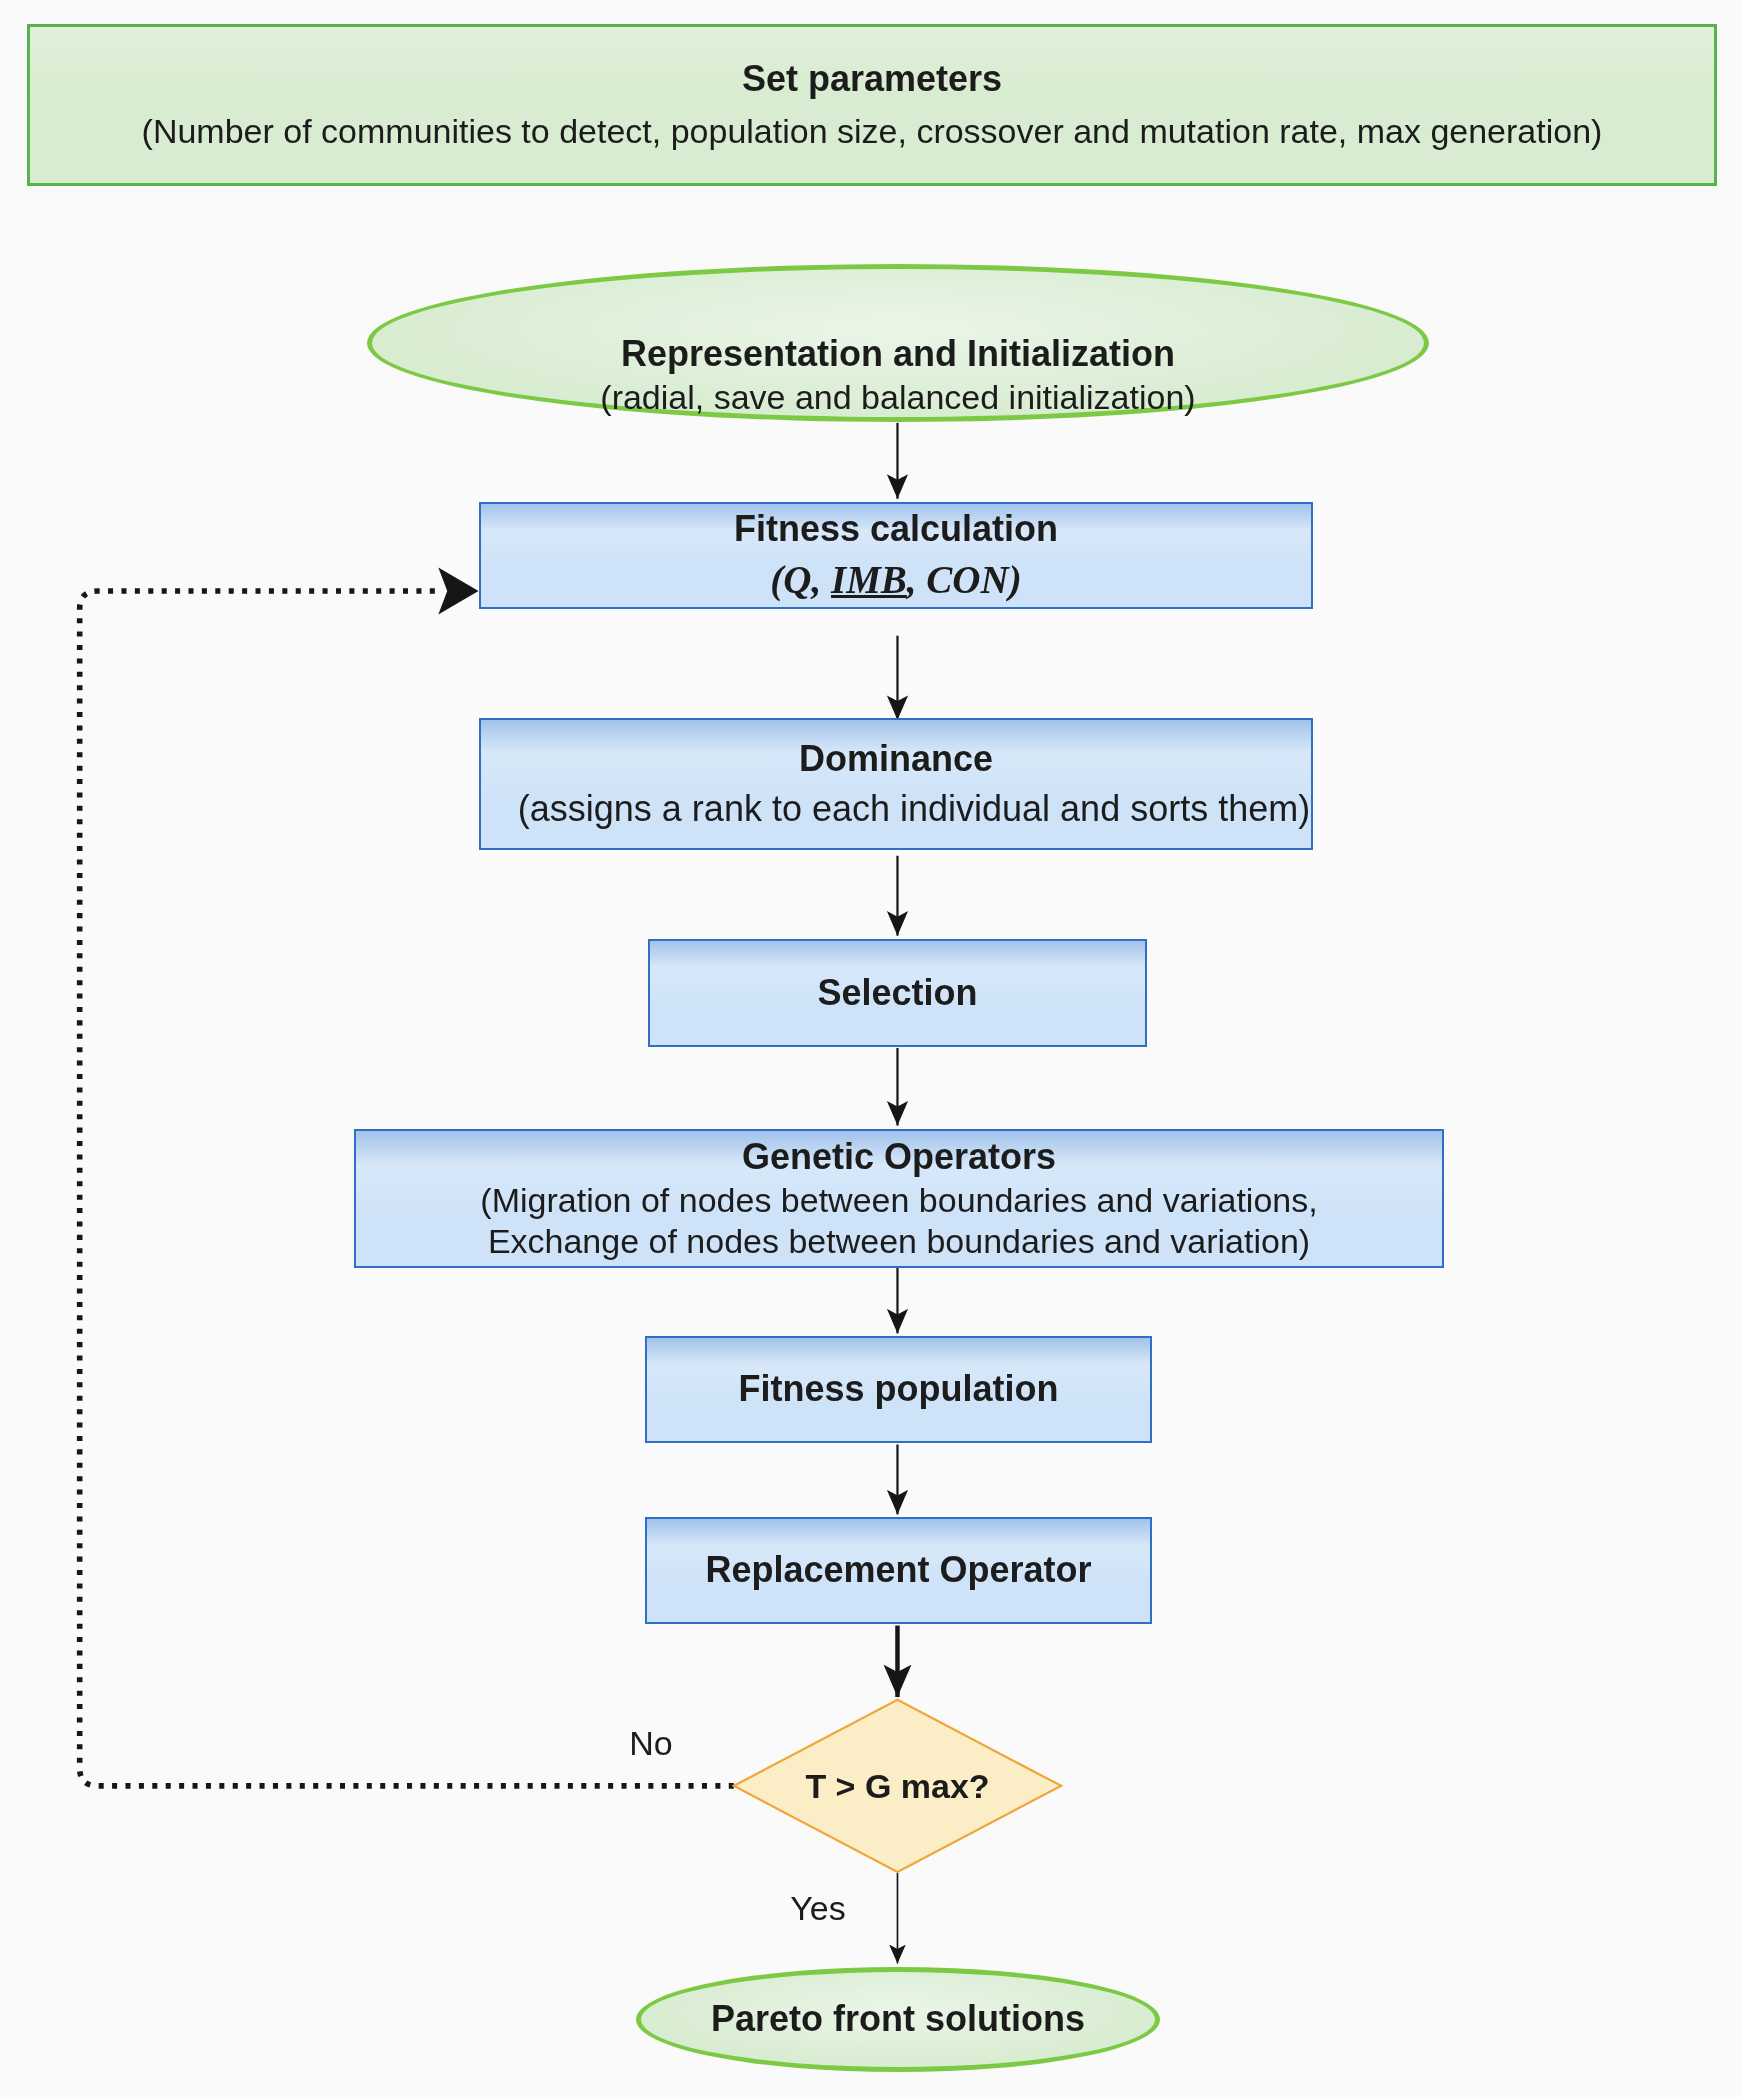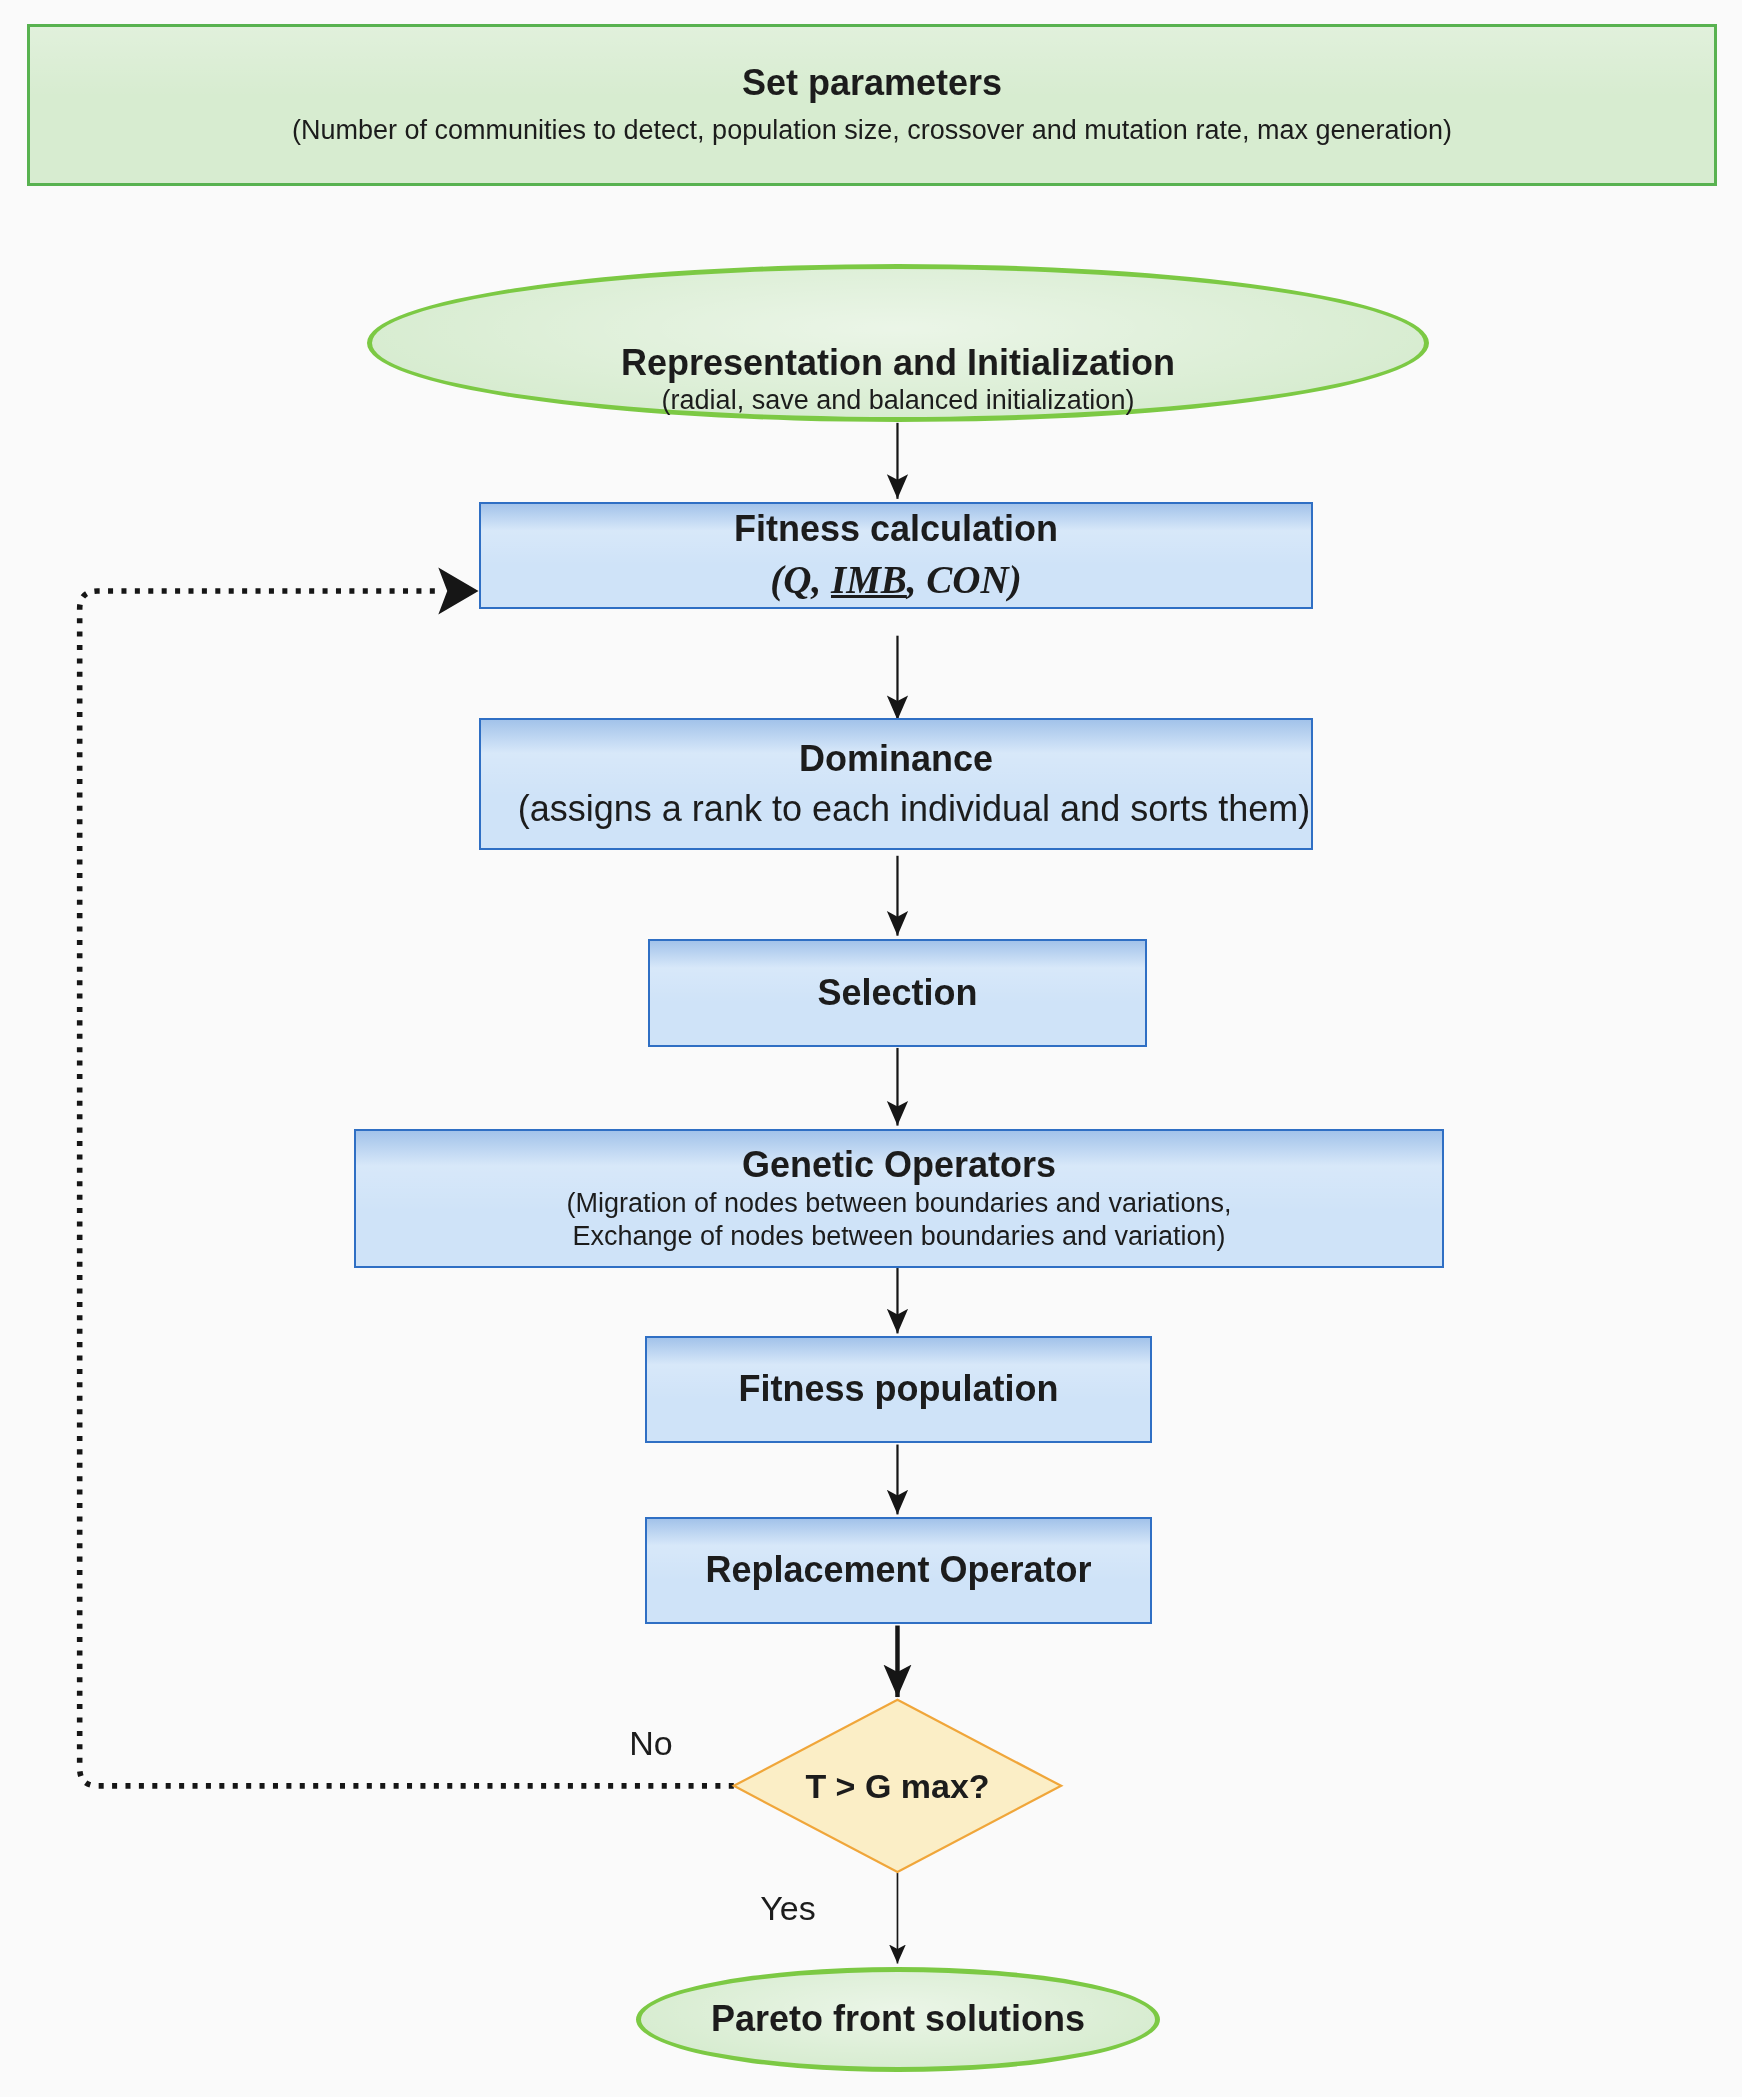--- a/index.html
+++ b/index.html
@@ -66,7 +66,7 @@
   .box-update      { left: 645px; top: 1336px; width: 507px;  height: 107px; }
   .box-replacement { left: 645px; top: 1517px; width: 507px;  height: 107px; }
   .title { font-size: 36px; font-weight: bold; white-space: nowrap; }
-  .sub   { font-size: 27px; font-weight: normal; white-space: nowrap; }
+  .sub   { font-size: 34px; font-weight: normal; white-space: nowrap; }
   .sub-tight { font-size: 36px; margin-left: 36px; }
   .formula {
     font-family: "Liberation Serif", "DejaVu Serif", serif;

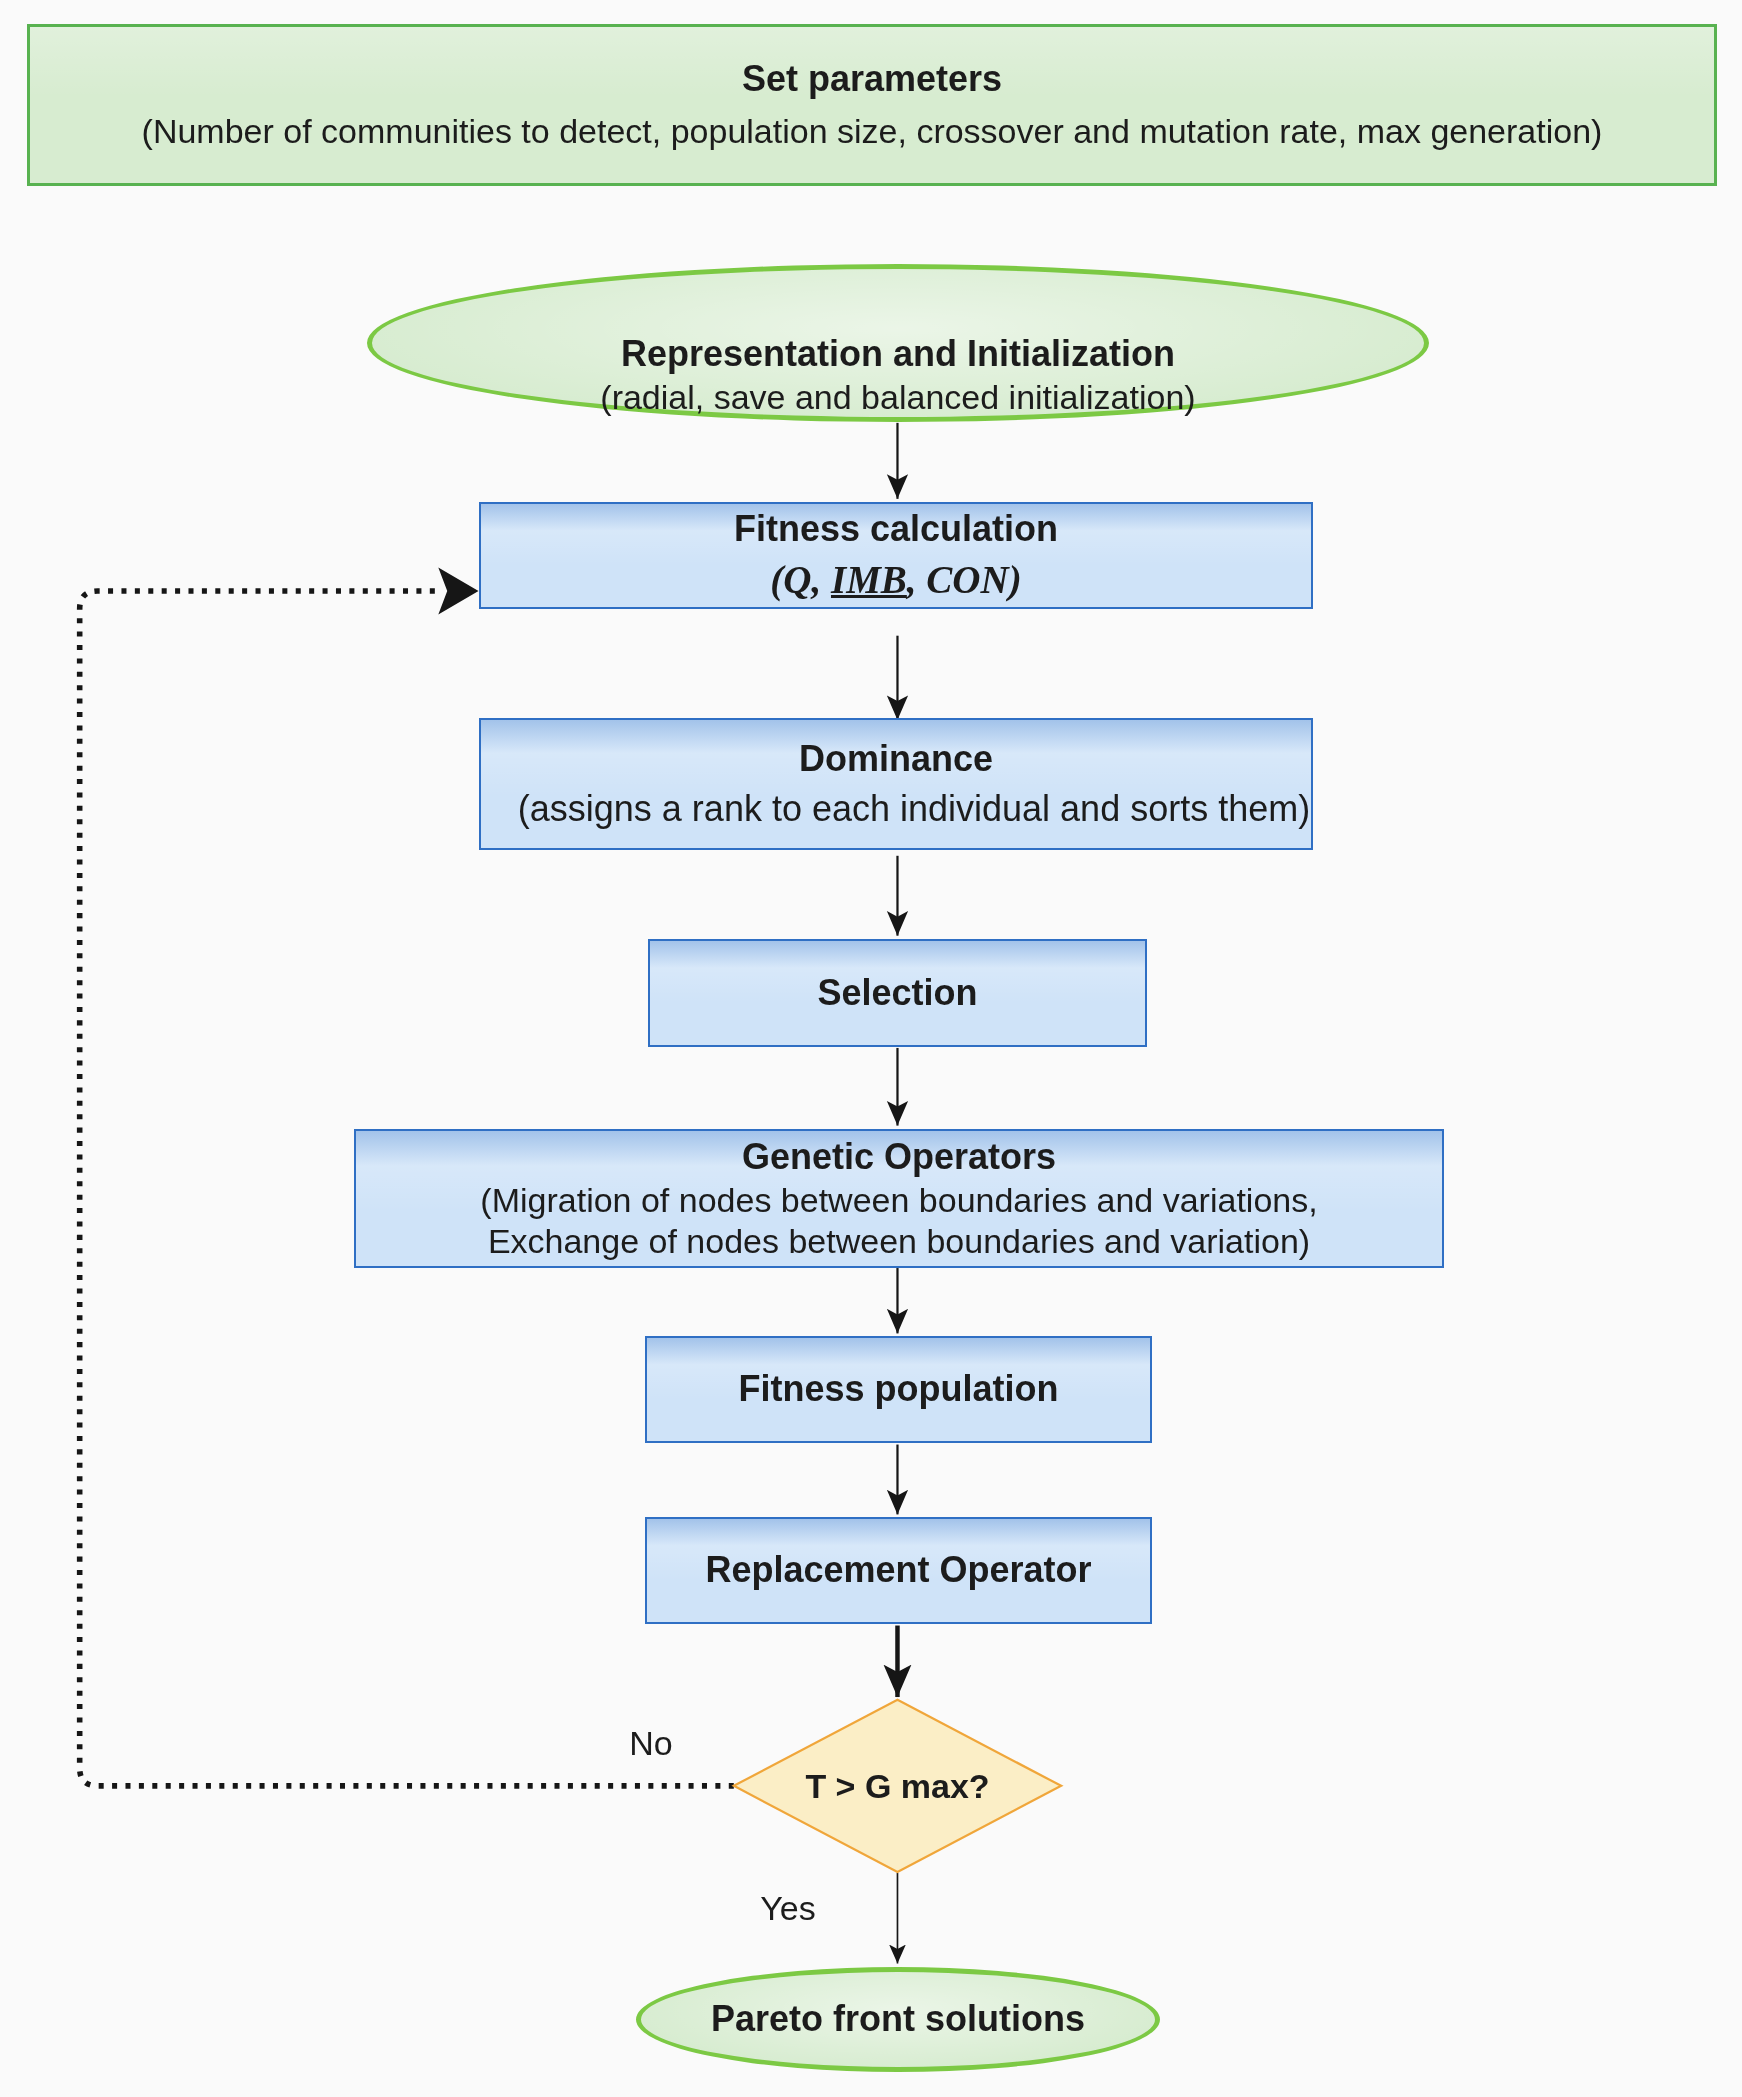--- a/index.html
+++ b/index.html
@@ -91,7 +91,7 @@
     z-index: 2;
   }
   .label-no  { left: 595px; top: 1722px; }
-  .label-yes { left: 732px; top: 1887px; }
+  .label-yes { left: 762px; top: 1887px; }
 </style>
 </head>
 <body>

